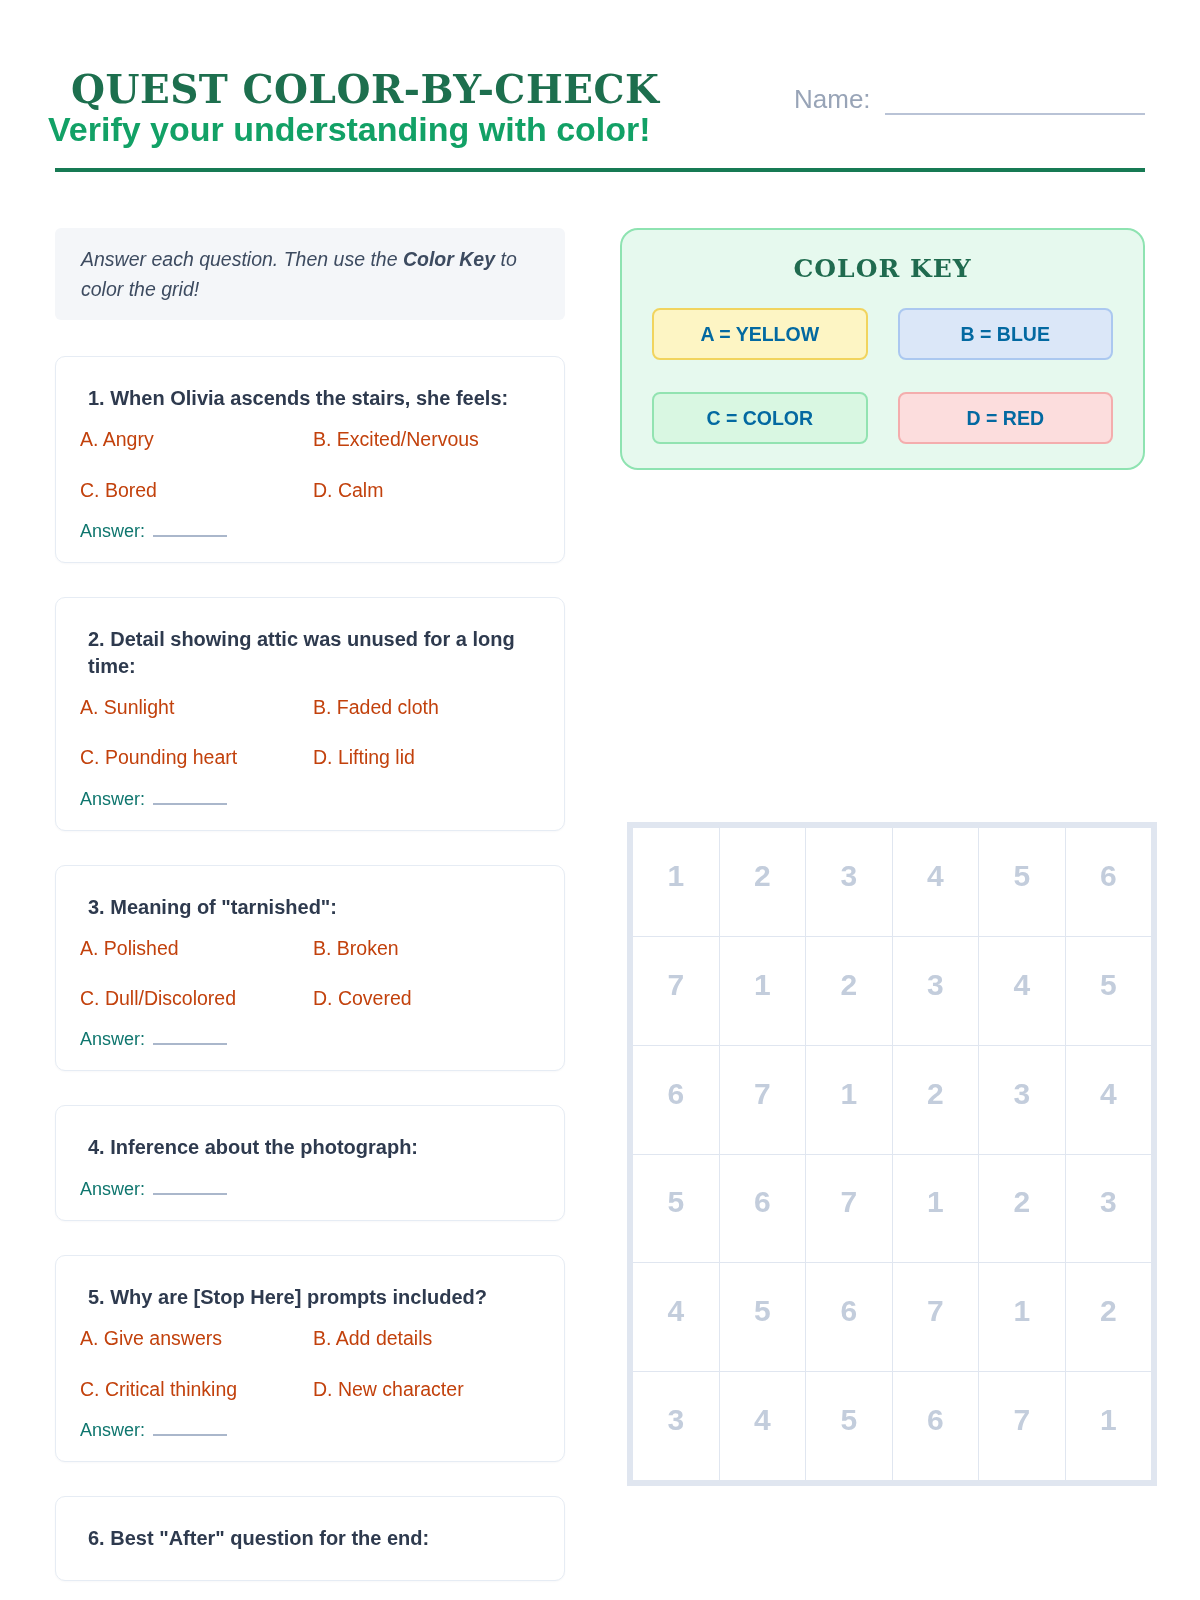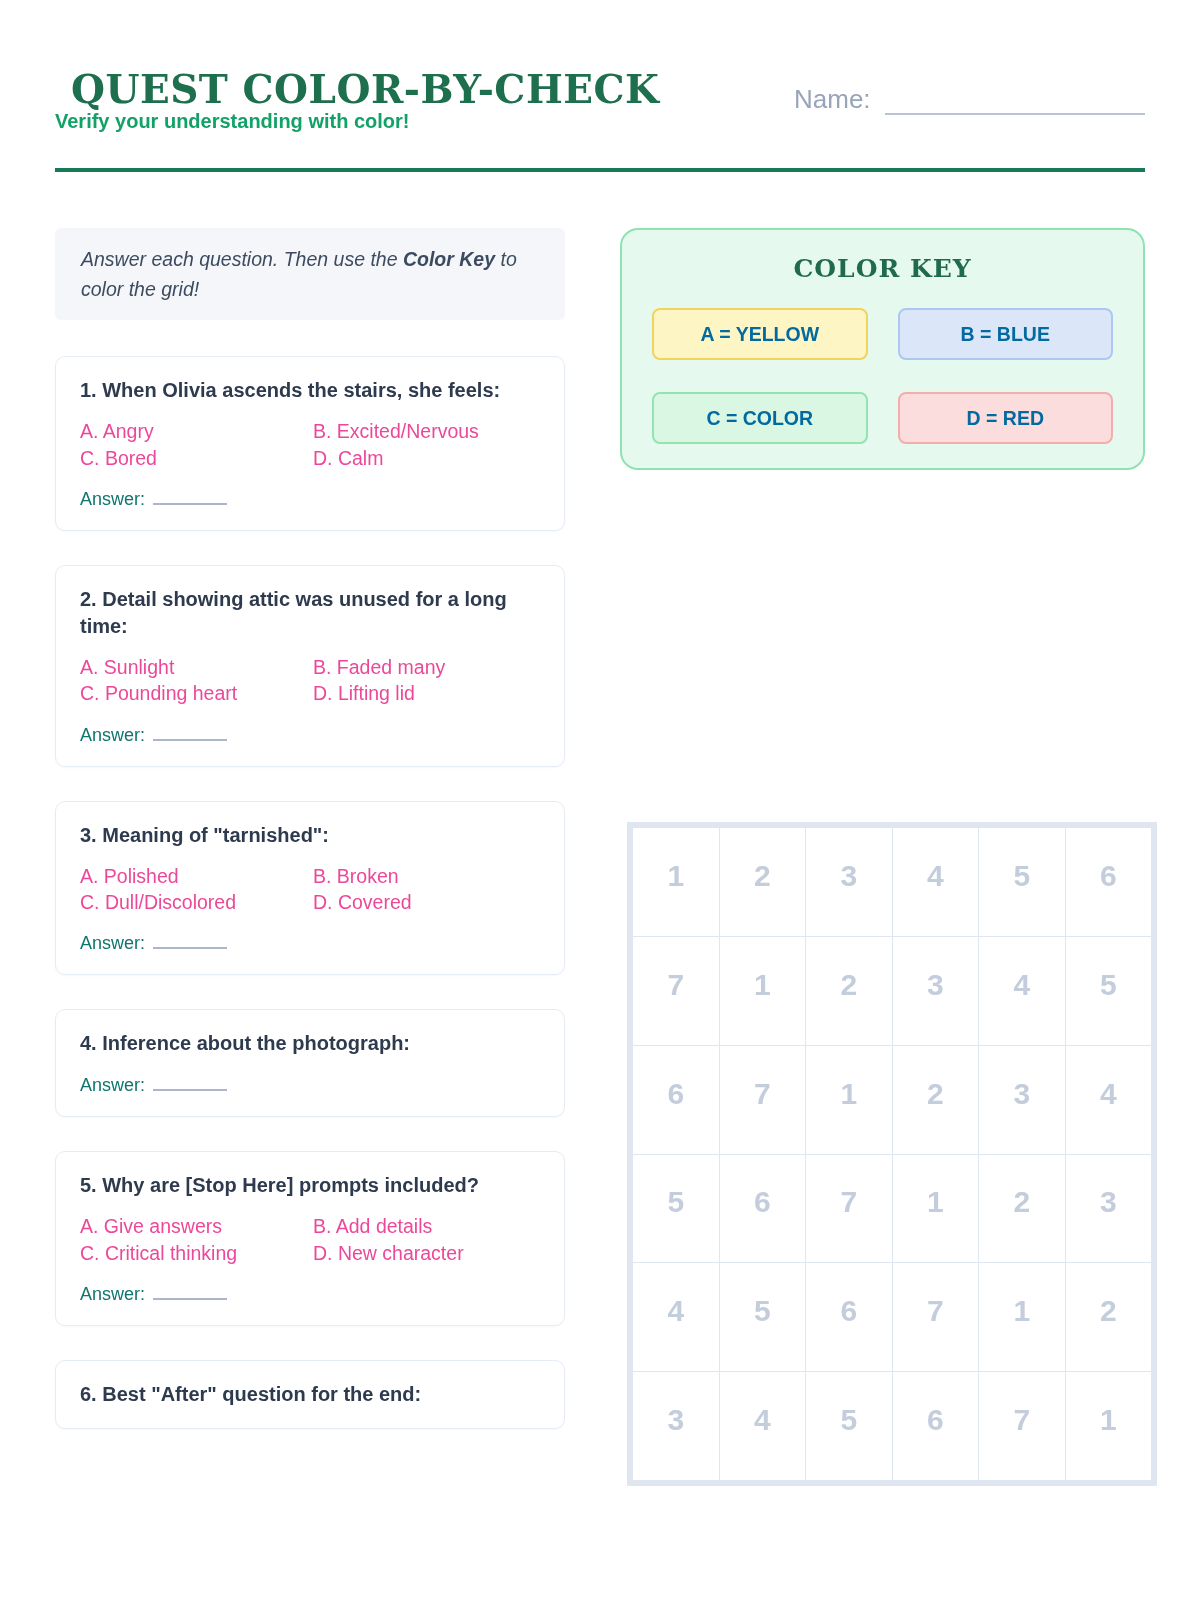--- a/index.html
+++ b/index.html
@@ -14,8 +14,8 @@
     color:#1d6f4e;letter-spacing:.5px;white-space:nowrap;
   }
   .page-subtitle{
-    position:absolute;left:55px;top:110px;margin:0;
-    font-size:20px;font-weight:700;color:#12a166;white-space:nowrap;
+    position:absolute;left:48px;top:110px;margin:0;
+    font-size:34px;font-weight:700;color:#12a166;white-space:nowrap;
   }
   .name-row{
     position:absolute;left:780px;top:84px;width:365px;

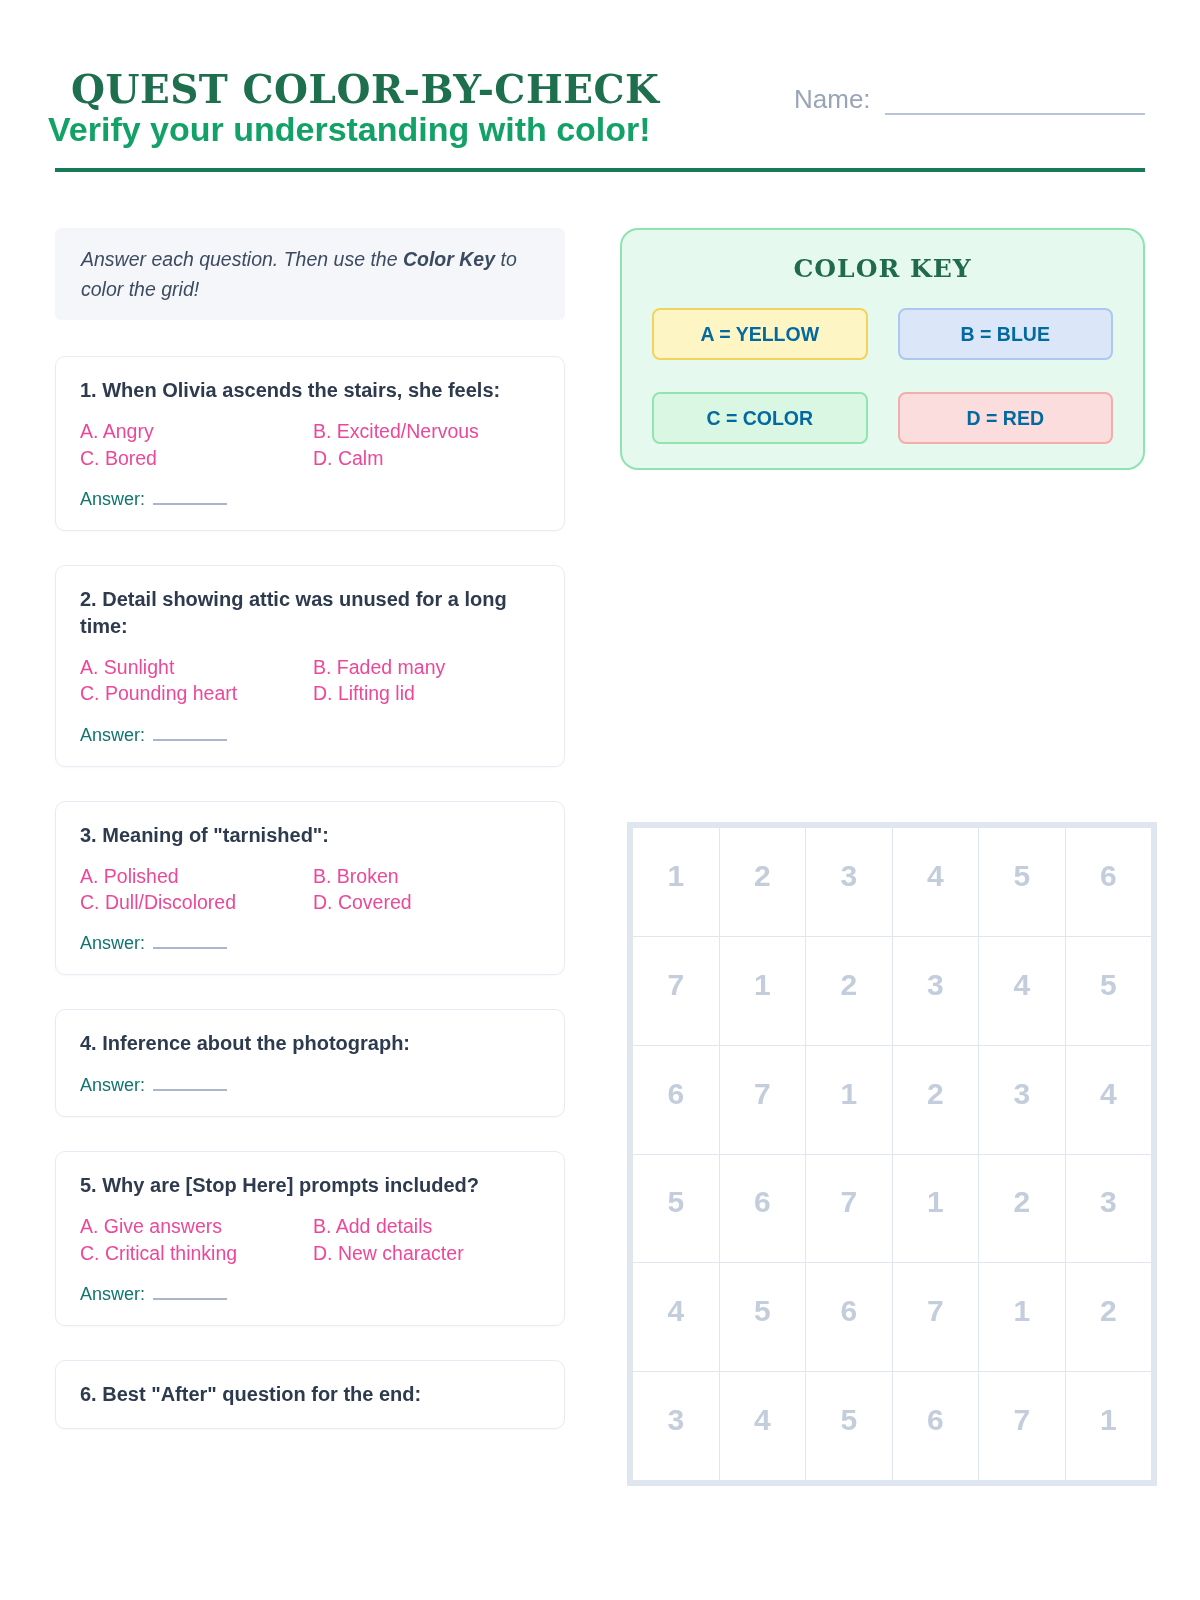--- a/index.html
+++ b/index.html
@@ -37,7 +37,7 @@
     box-sizing:border-box;background:#ffffff;border:1.5px solid #e6ecf4;border-radius:10px;
     padding:20px 24px 20px;box-shadow:0 1px 2px rgba(30,41,59,.03);
   }
-  .qtitle{margin:0;font-size:20px;font-weight:700;line-height:1.35;color:#2e3a4e;}
+  .qtitle{margin:8px;font-size:20px;font-weight:700;line-height:1.35;color:#2e3a4e;}
   .qopts{
     display:grid;grid-template-columns:1fr 1fr;gap:0 6px;
     margin-top:14px;font-size:19.5px;line-height:1.35;color:#ec4899;

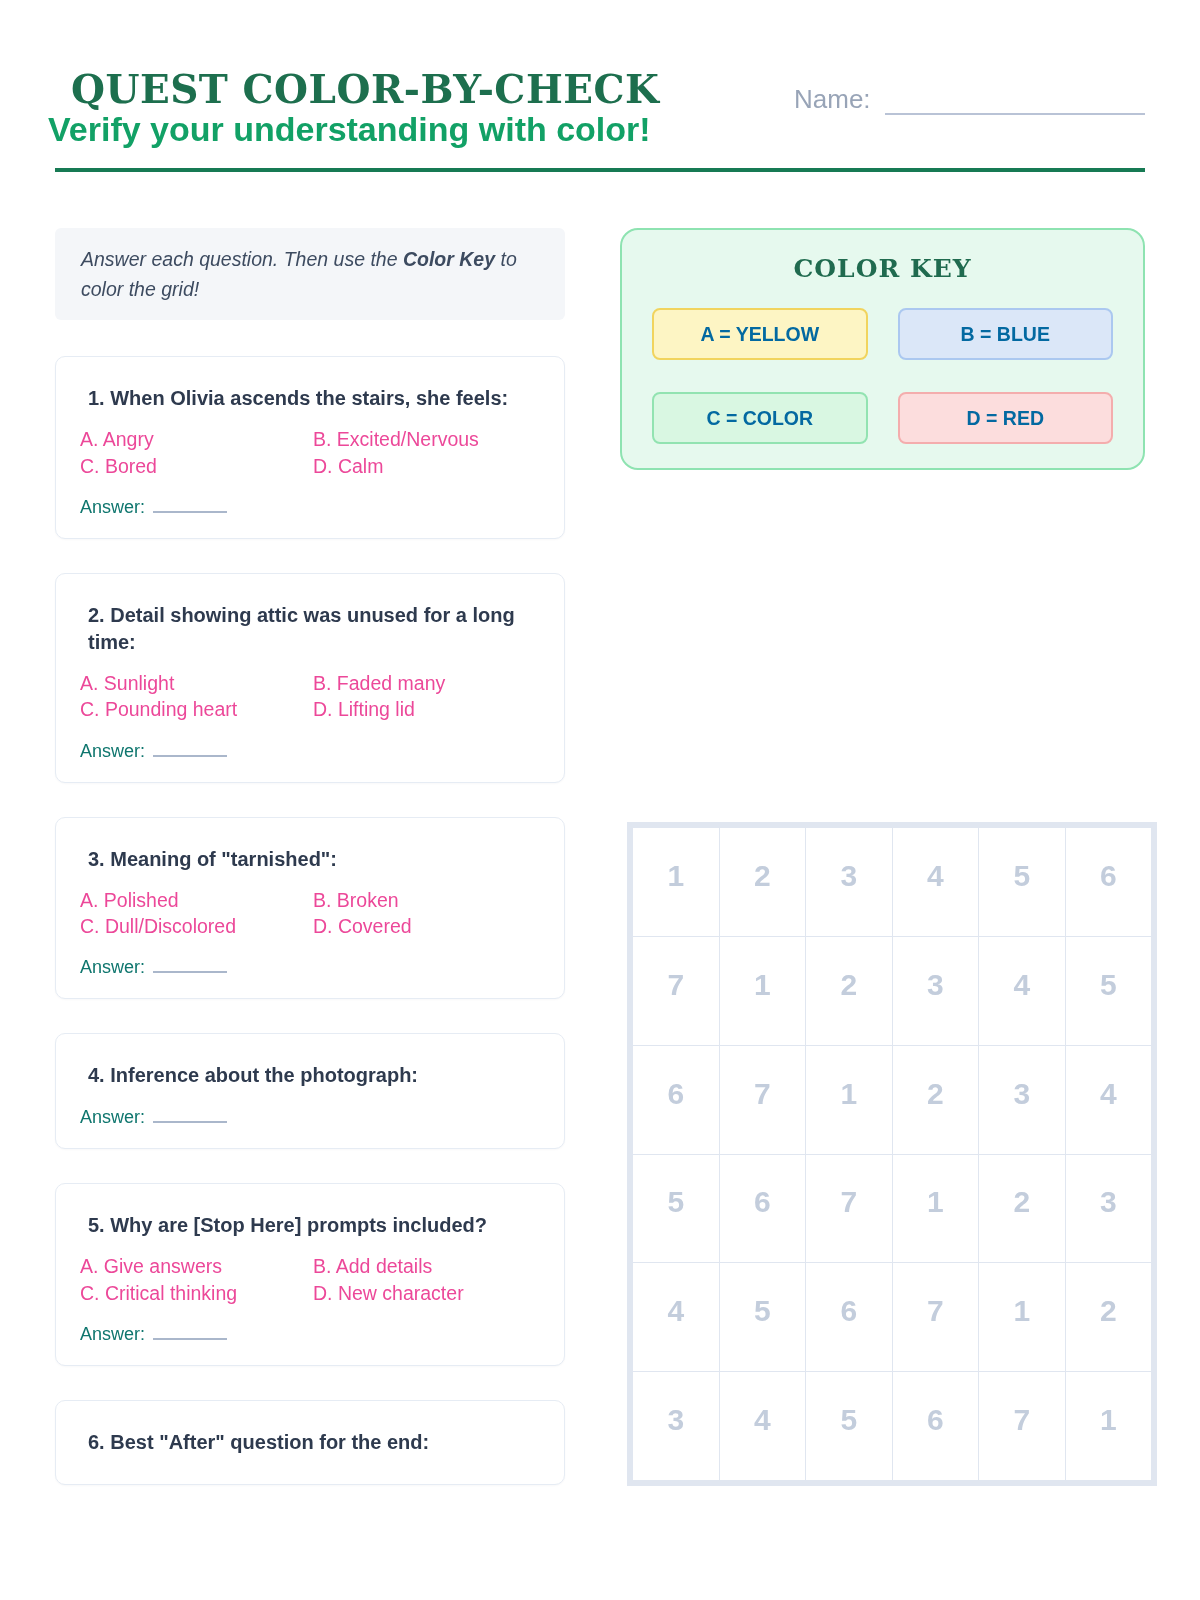--- a/index.html
+++ b/index.html
@@ -39,8 +39,8 @@
   }
   .qtitle{margin:8px;font-size:20px;font-weight:700;line-height:1.35;color:#2e3a4e;}
   .qopts{
-    display:grid;grid-template-columns:1fr 1fr;gap:0 6px;
-    margin-top:14px;font-size:19.5px;line-height:1.35;color:#ec4899;
+    display:grid;grid-template-columns:1fr 1fr;gap:24px 6px;
+    margin-top:14px;font-size:19.5px;line-height:1.35;color:#c2410c;
   }
   .answer{margin-top:16px;font-size:18px;color:#0f766e;}
   .blank{display:inline-block;width:74px;height:16px;margin-left:8px;border-bottom:2px solid #aab7cb;}

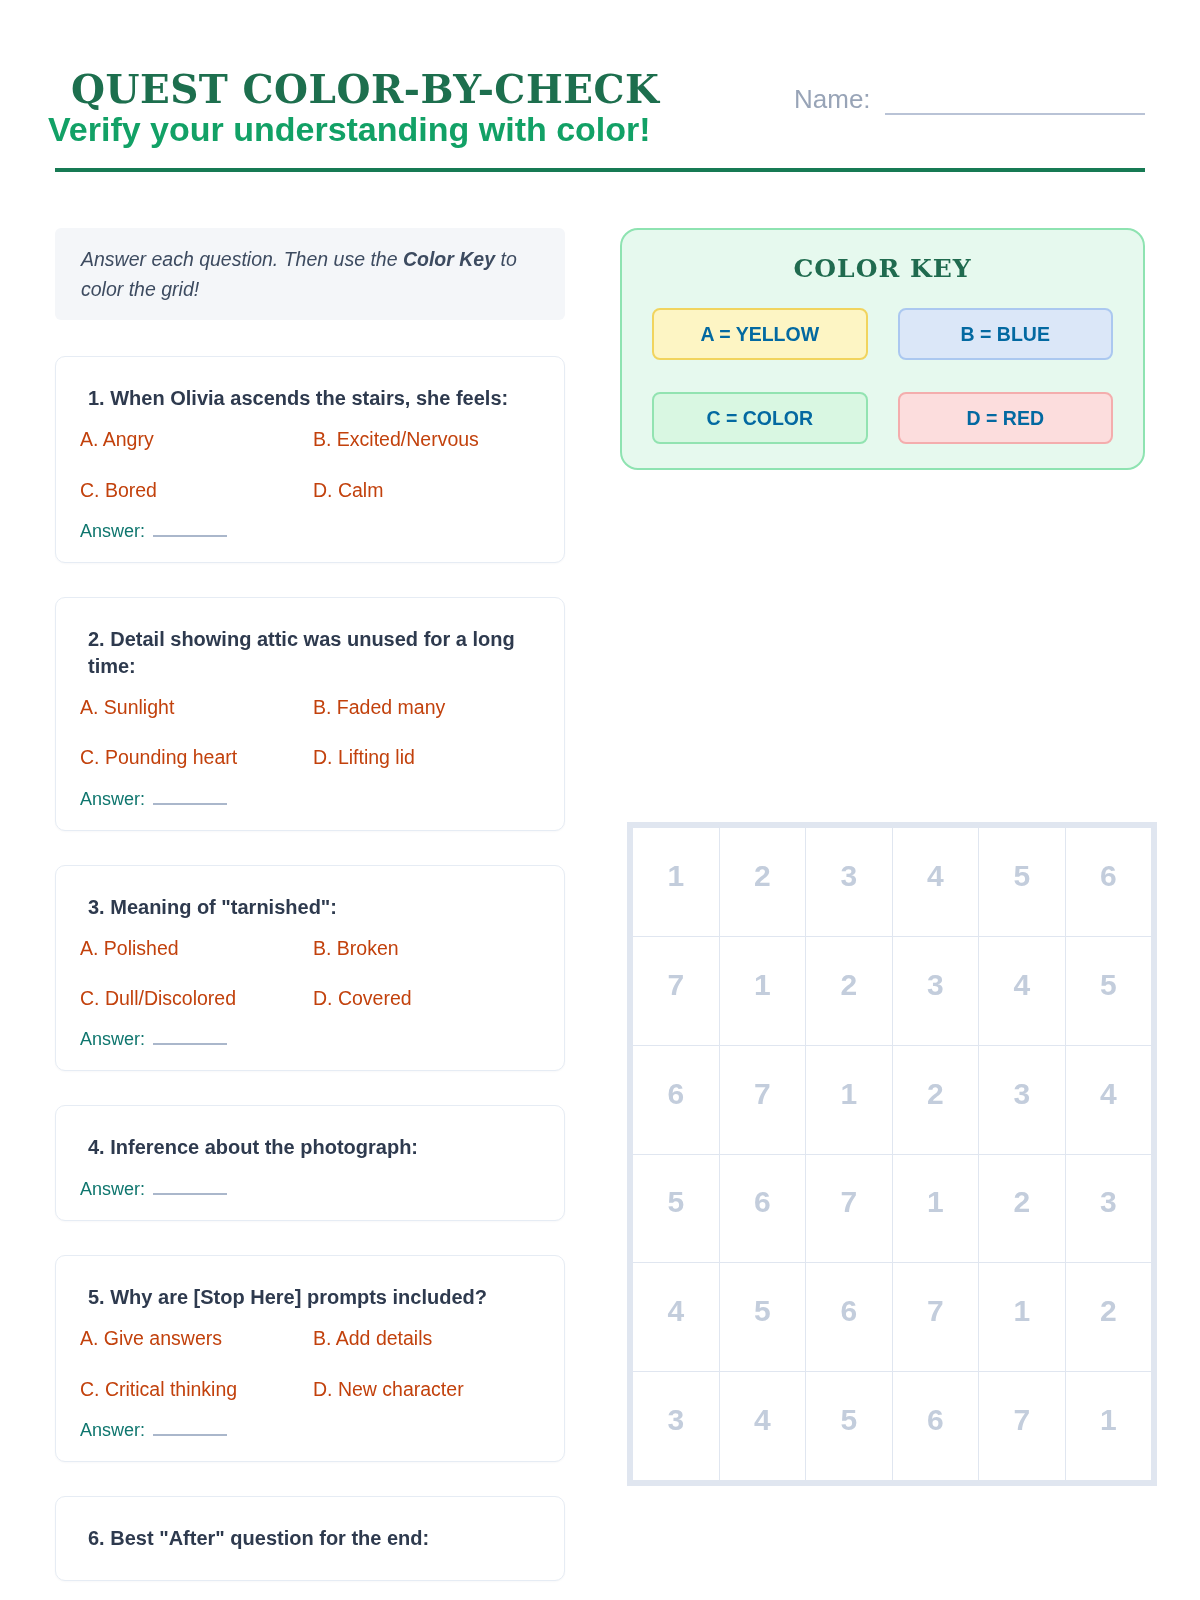--- a/index.html
+++ b/index.html
@@ -114,7 +114,7 @@
         <h3 class="qtitle">2. Detail showing attic was unused for a long time:</h3>
         <div class="qopts">
           <div>A. Sunlight</div>
-          <div>B. Faded many</div>
+          <div>B. Faded cloth</div>
           <div>C. Pounding heart</div>
           <div>D. Lifting lid</div>
         </div>

